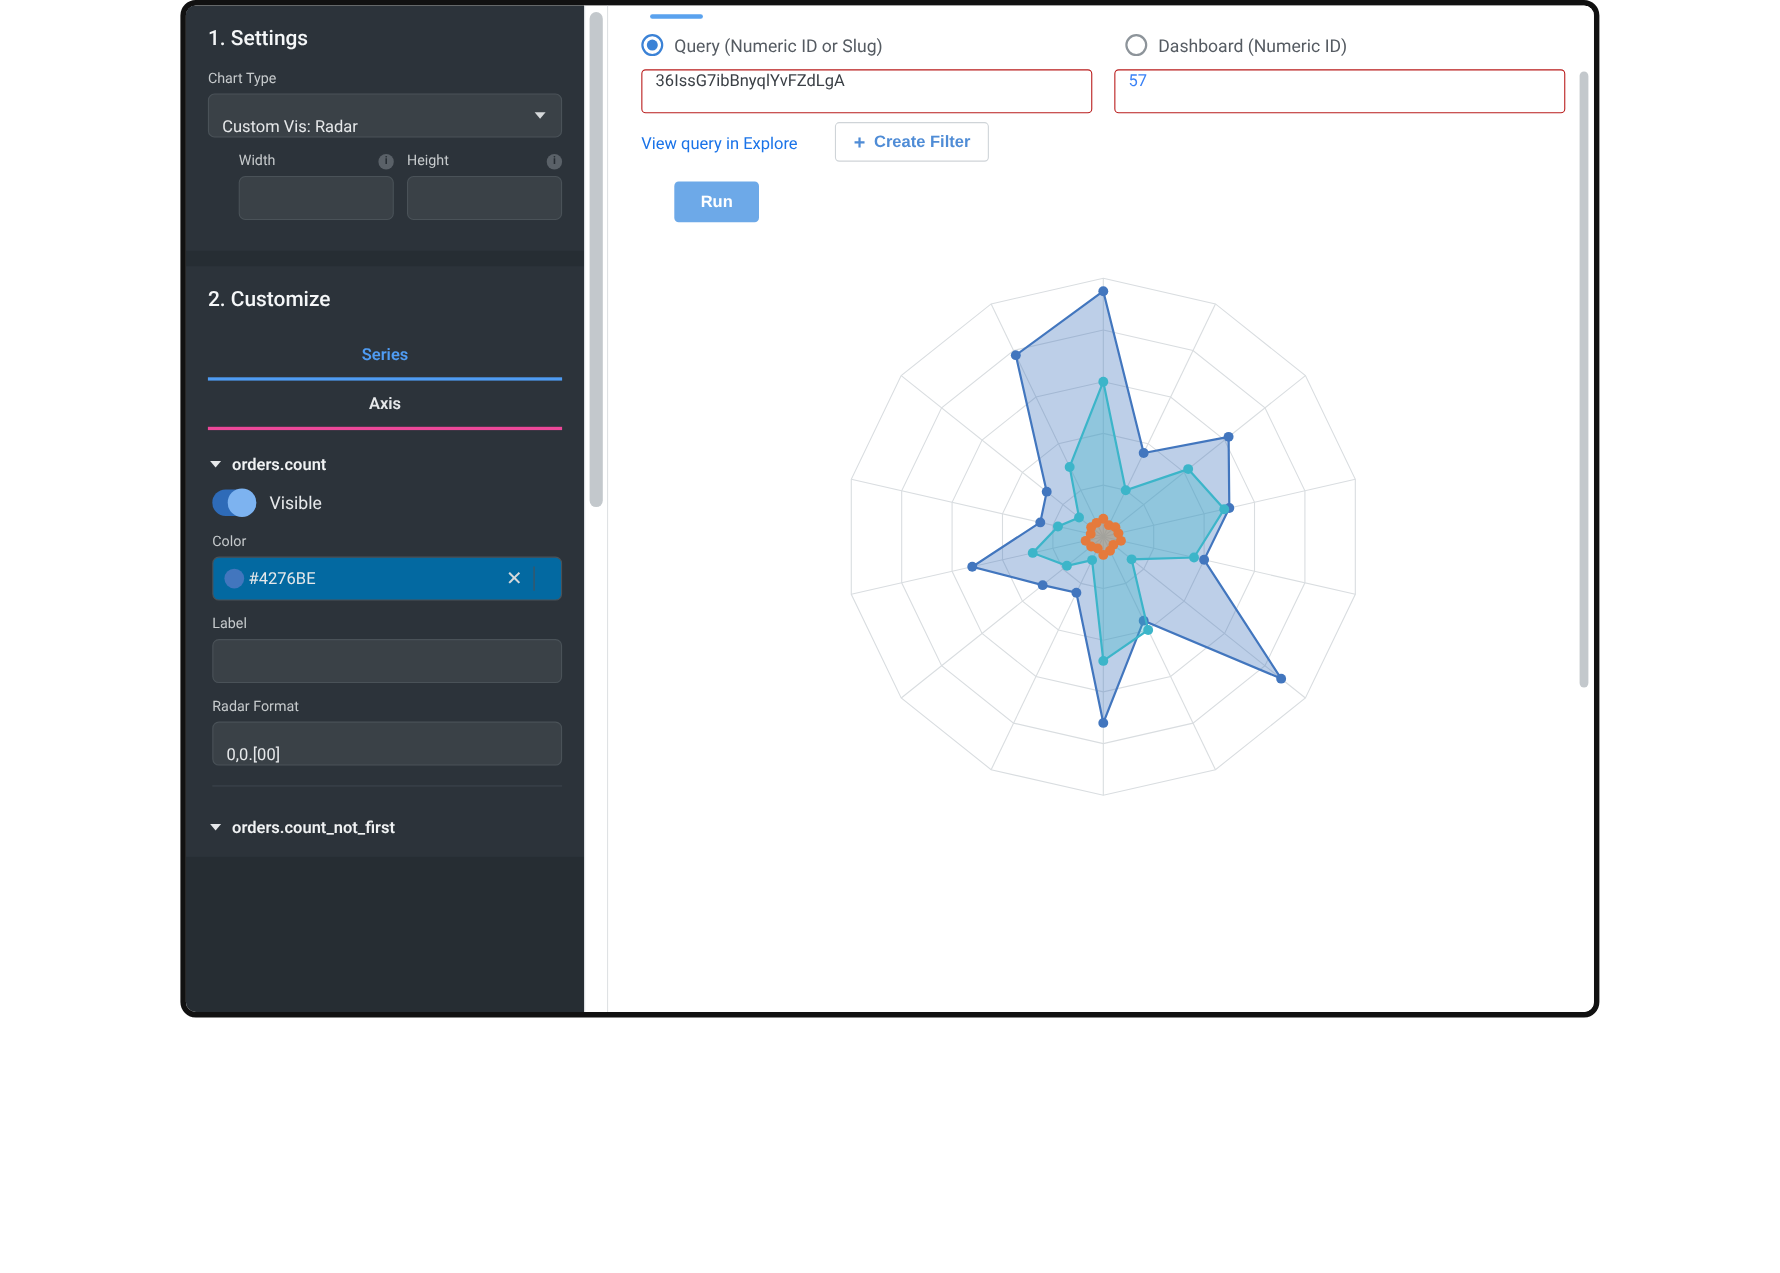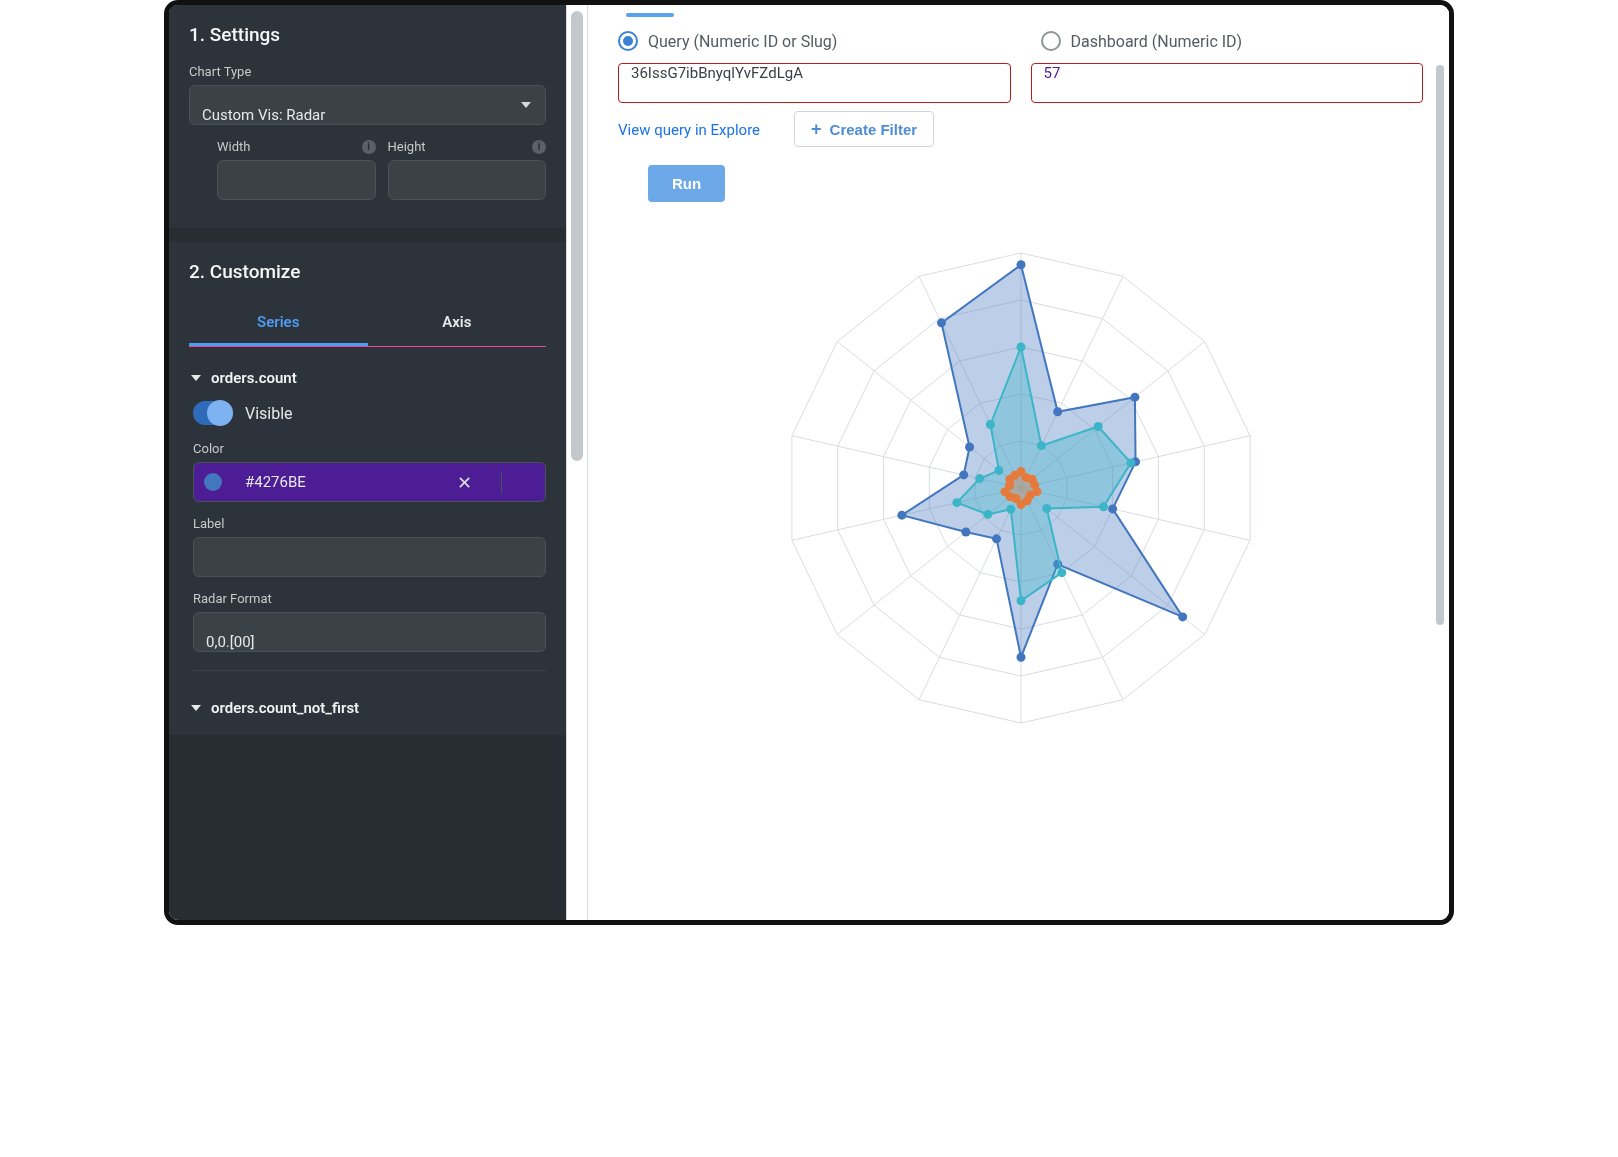--- a/index.html
+++ b/index.html
@@ -21,7 +21,7 @@
   }
   
   .sidebar {
-    width: 397px;
+    width: 362px;
     background: #262d33;
     color: #e6e8ea;
     display: flex;

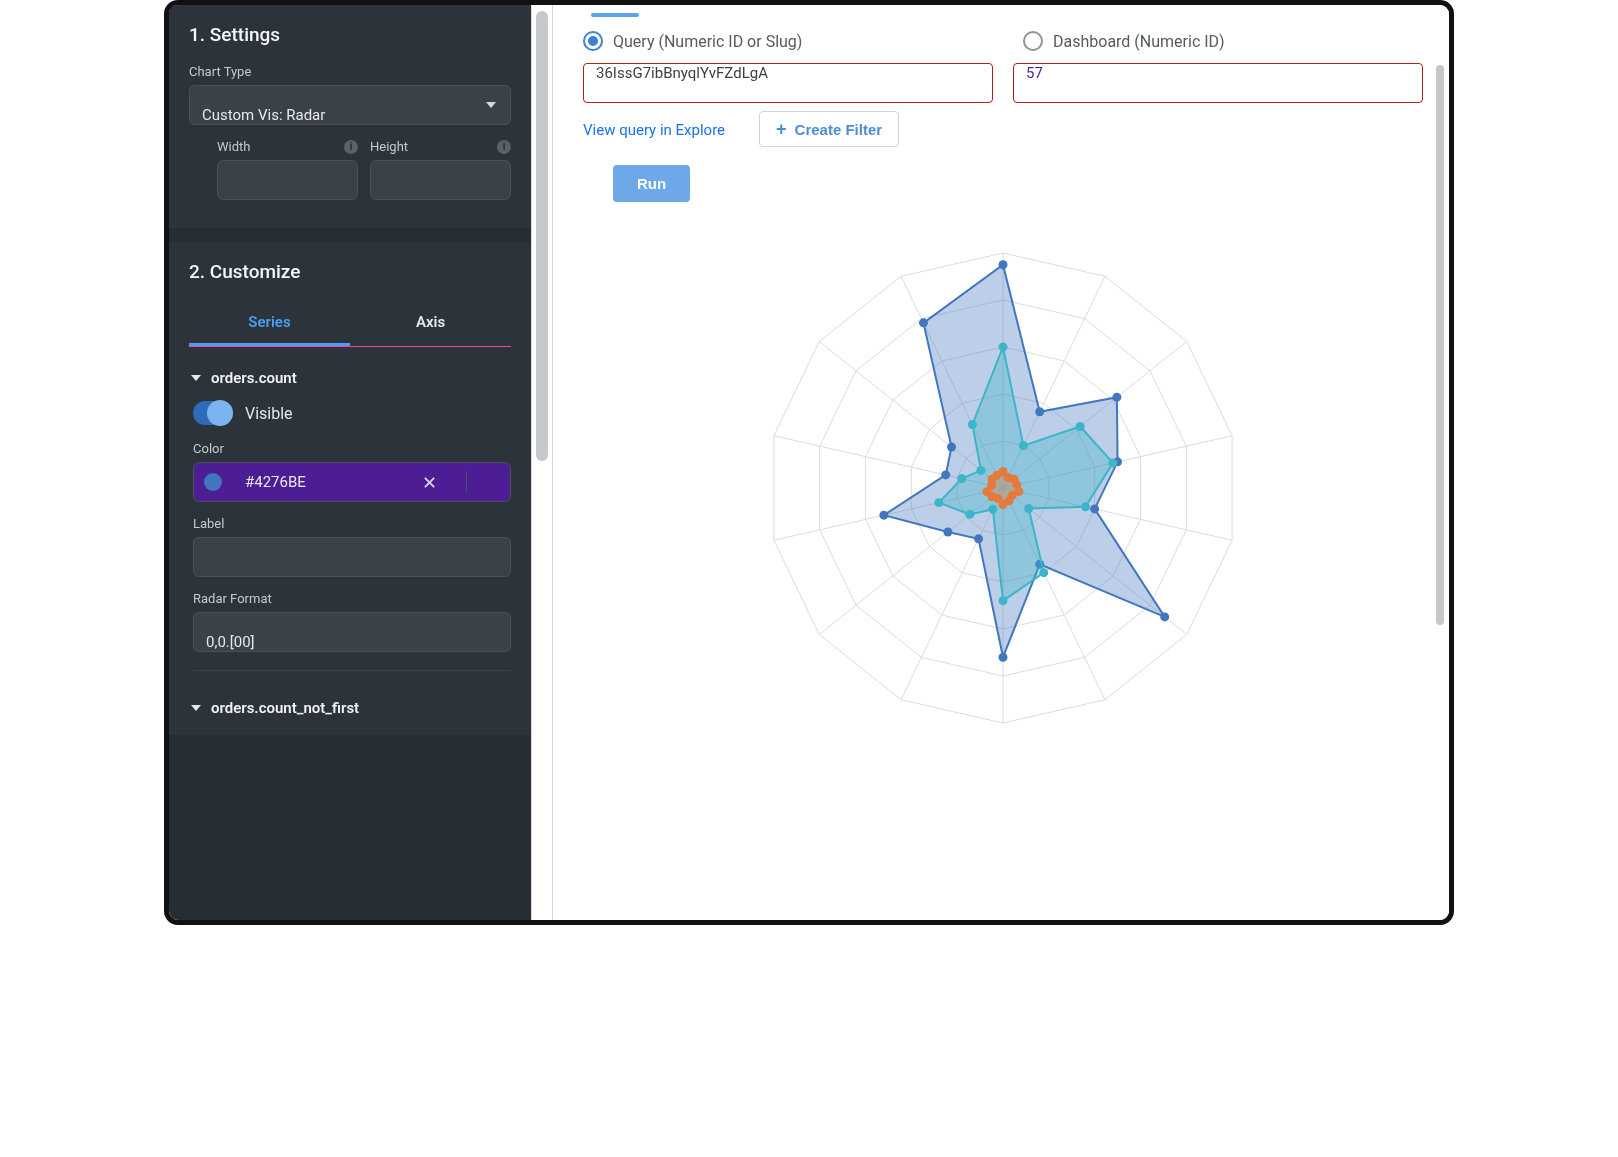--- a/index.html
+++ b/index.html
@@ -181,7 +181,7 @@
     color: #3a3f45;
     background: #fff;
   }
-  .input-row .tfield.placeholder { color: #4c1d95; }
+  .input-row .tfield.placeholder { color: #3b82f6; }
   .link { color: #1a73e8; font-size: 15px; text-decoration: none; display:inline-block; margin: 4px 0 12px 0; }
   .filters-row { display:flex; align-items:center; gap:10px; margin: 4px 0 12px 14px; }
   .create-filter-btn {

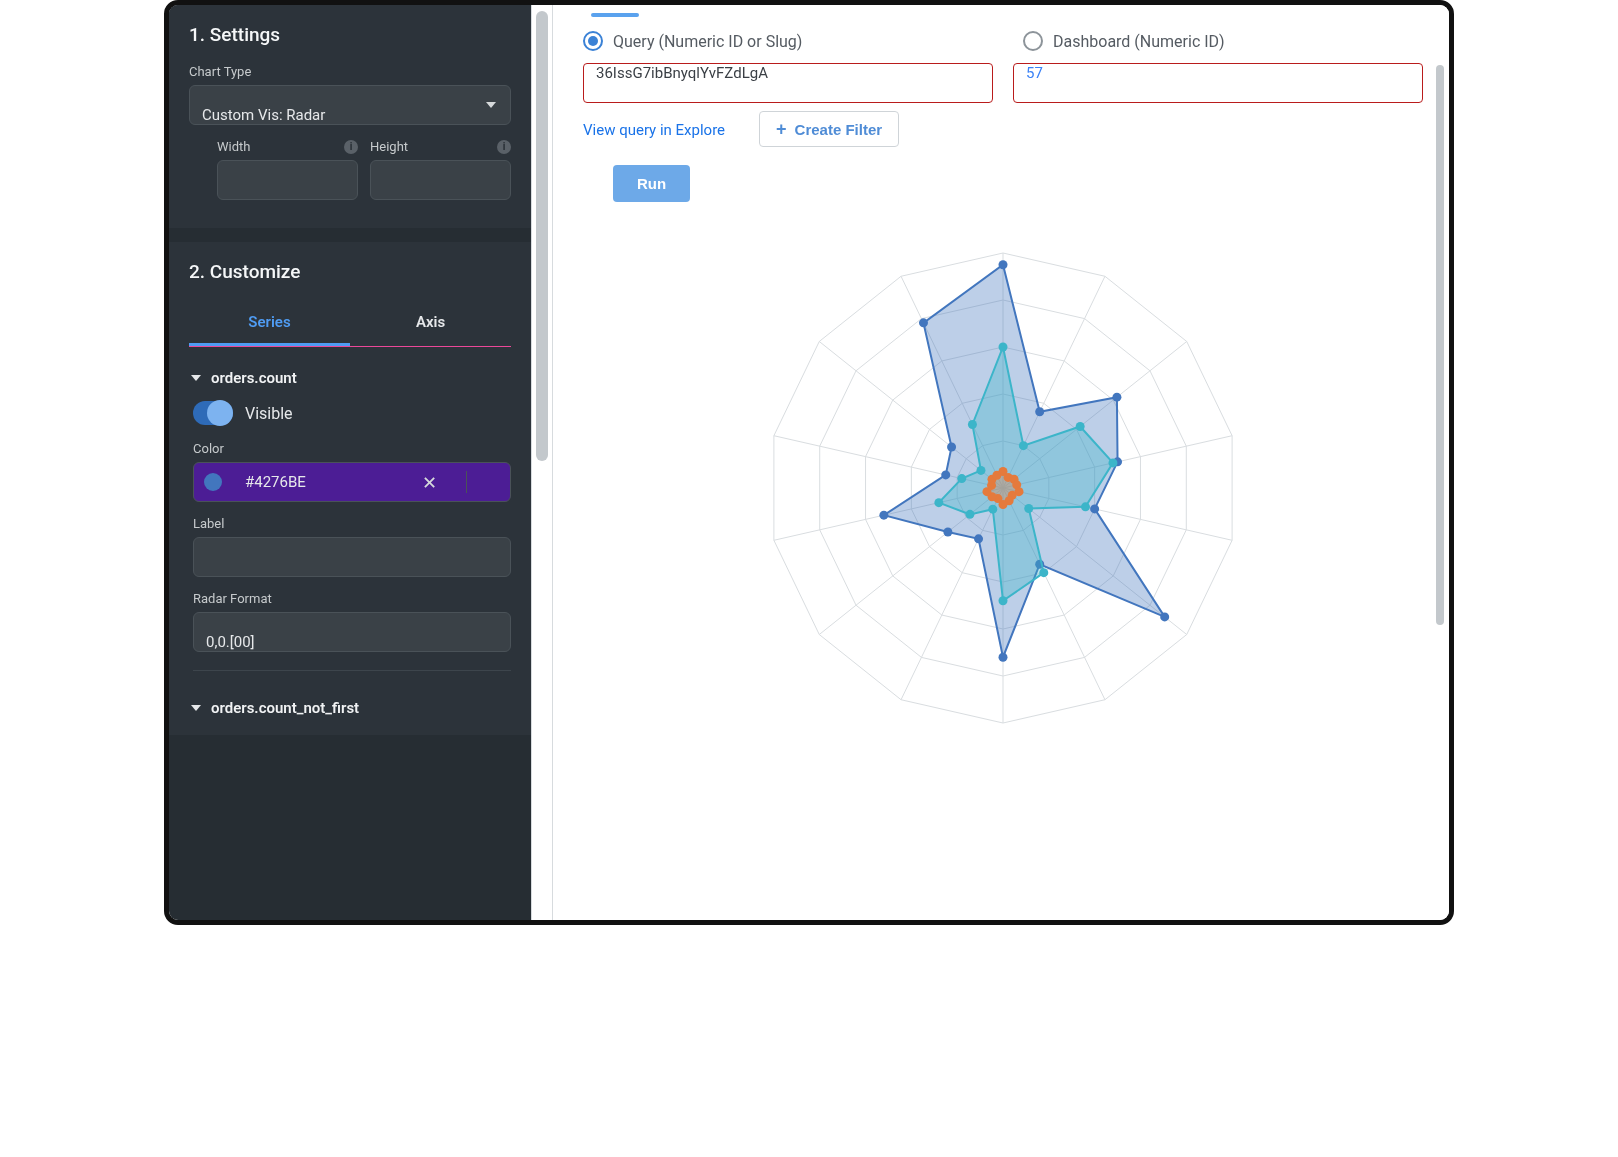--- a/index.html
+++ b/index.html
@@ -81,8 +81,9 @@
   .two-col > div { flex: 1; }
   .tabs {
     display: flex;
-    border-bottom: 1px solid #ec4899;
+    border-bottom: 3px solid #ec4899;
     margin: 14px 0 0 0;
+    flex-direction: column;
   }
   .tab {
     flex: 1;

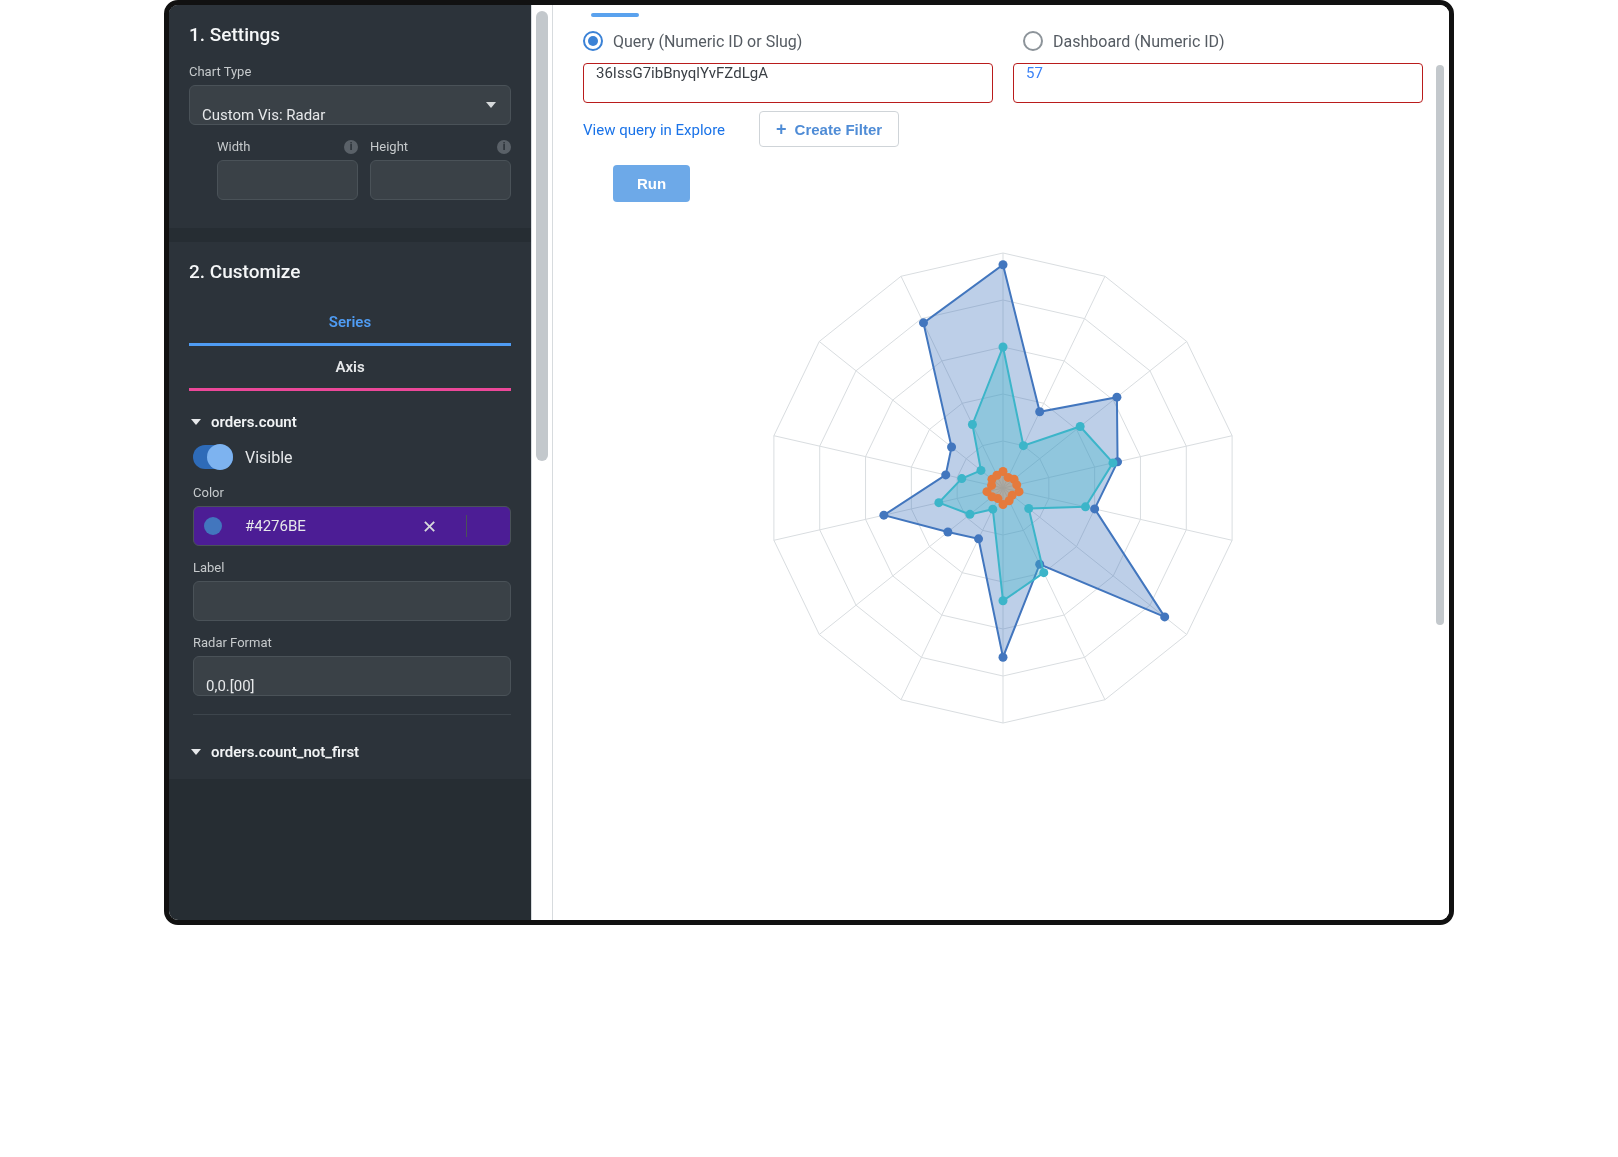--- a/index.html
+++ b/index.html
@@ -122,8 +122,8 @@
   }
   .color-input {
     width: 100%; height: 40px;
-    background: #4c1d95; border: 1px solid #4a5258; border-radius: 6px;
-    display: flex; align-items: center; padding: 0 8px 0 10px; gap: 23px;
+    background: #0369a1; border: 1px solid #4a5258; border-radius: 6px;
+    display: flex; align-items: center; padding: 0 8px 0 10px; gap: 4px;
   }
   .swatch { width: 18px; height: 18px; border-radius: 50%; }
   .color-input .val { flex: 1; color: #e6e8ea; font-size: 15px; }

